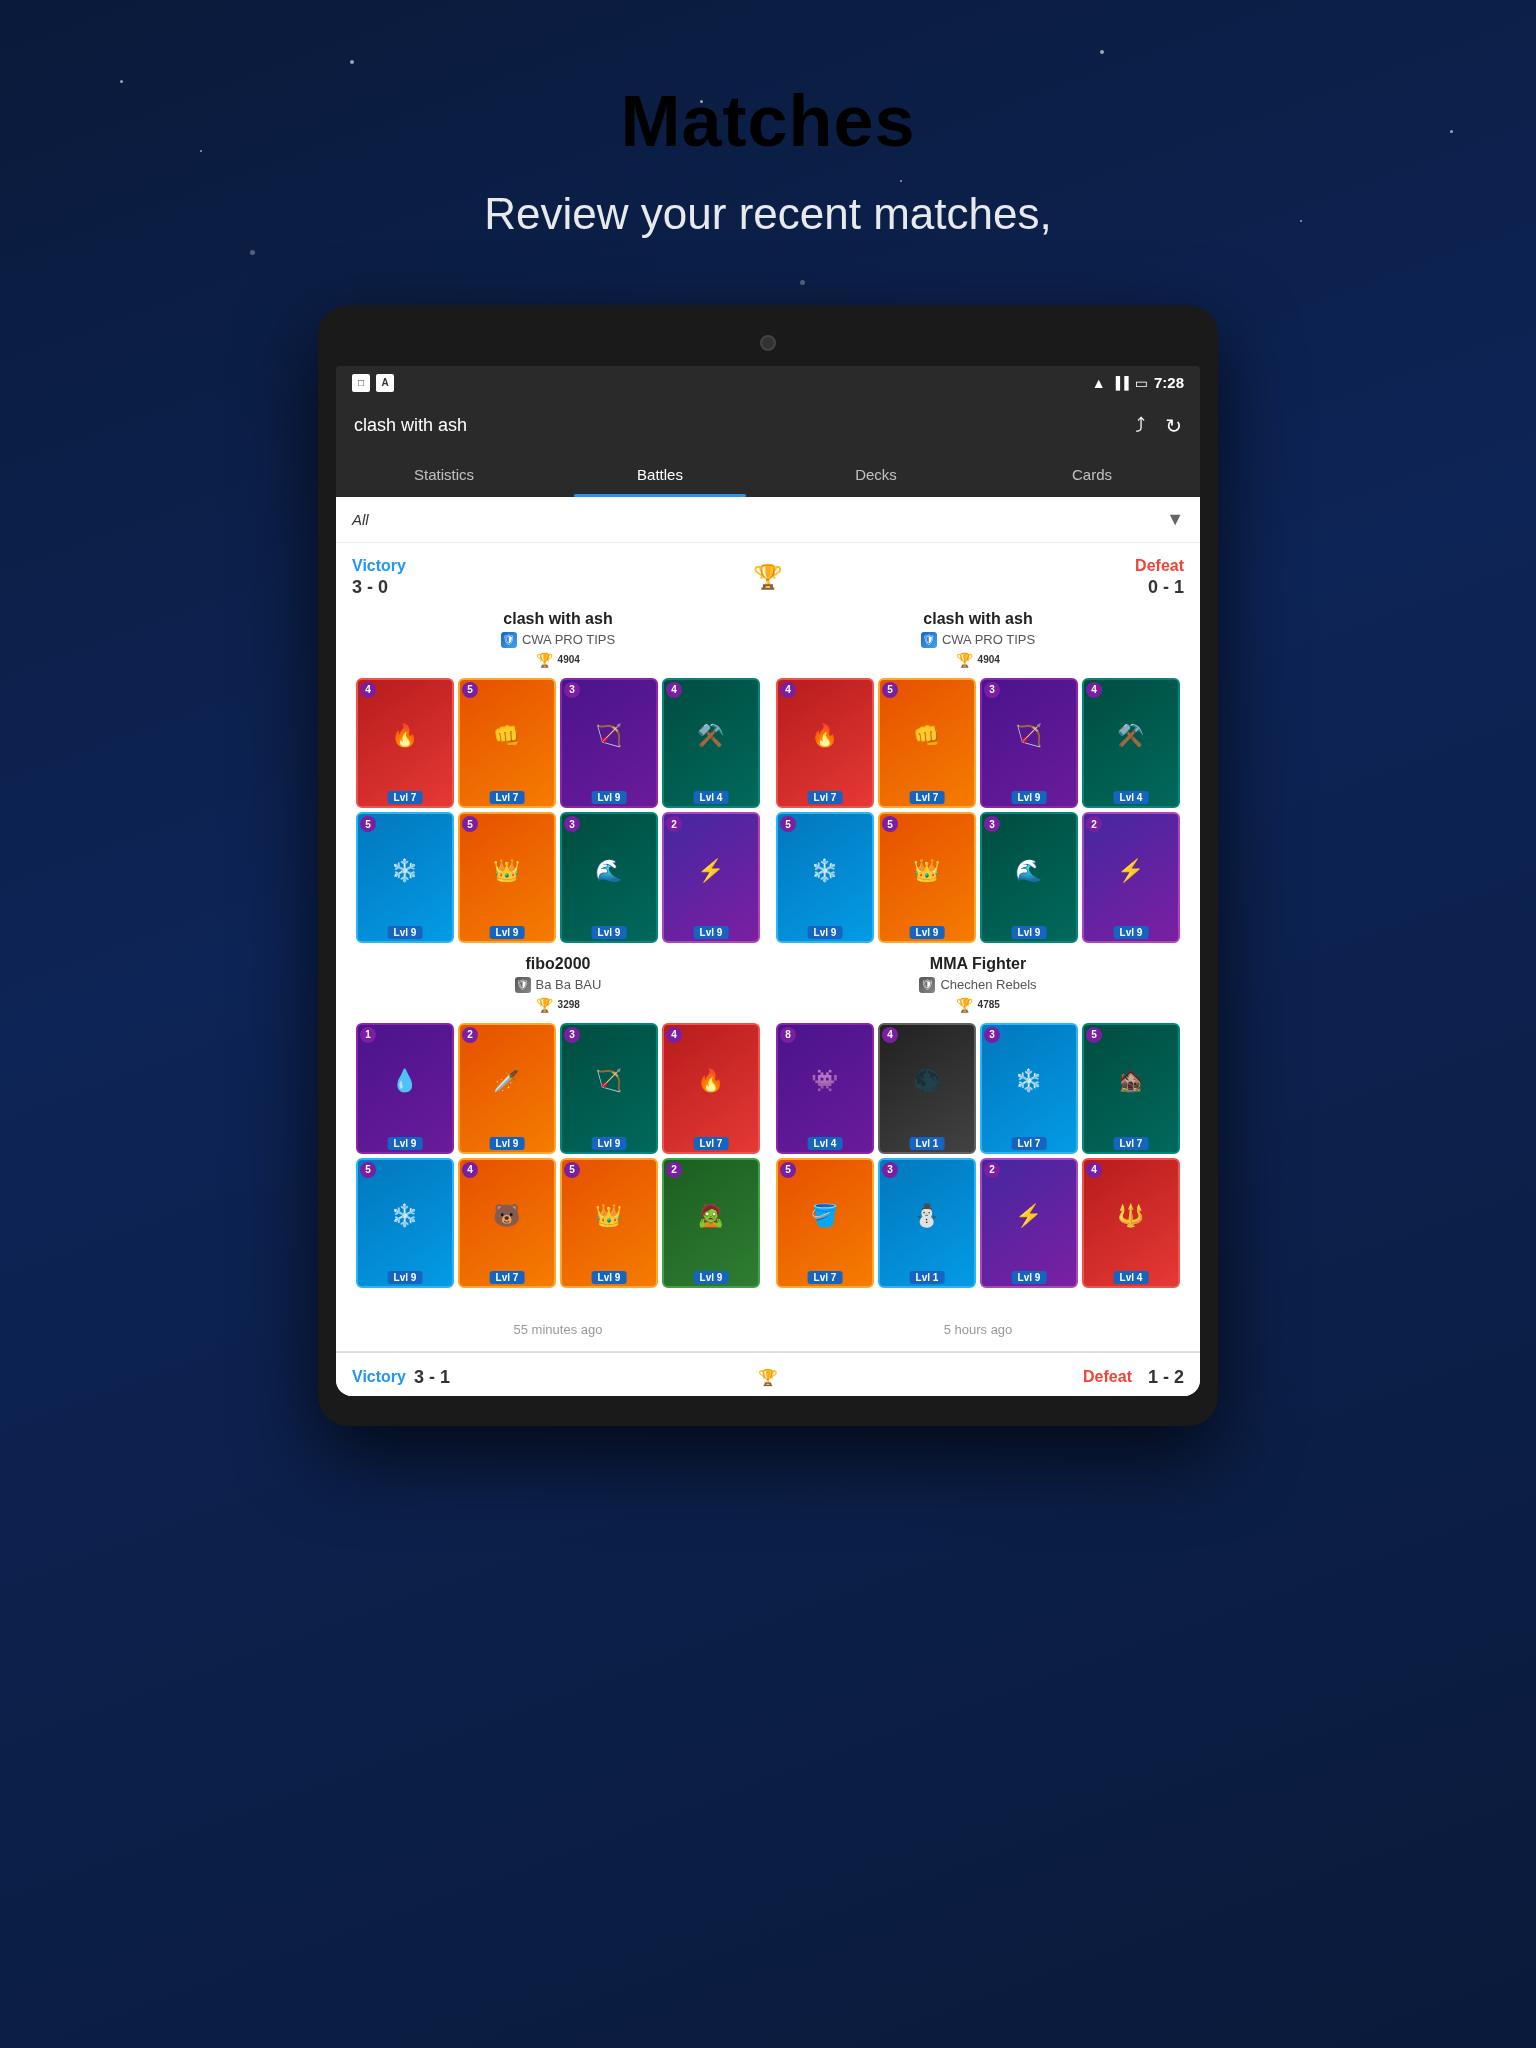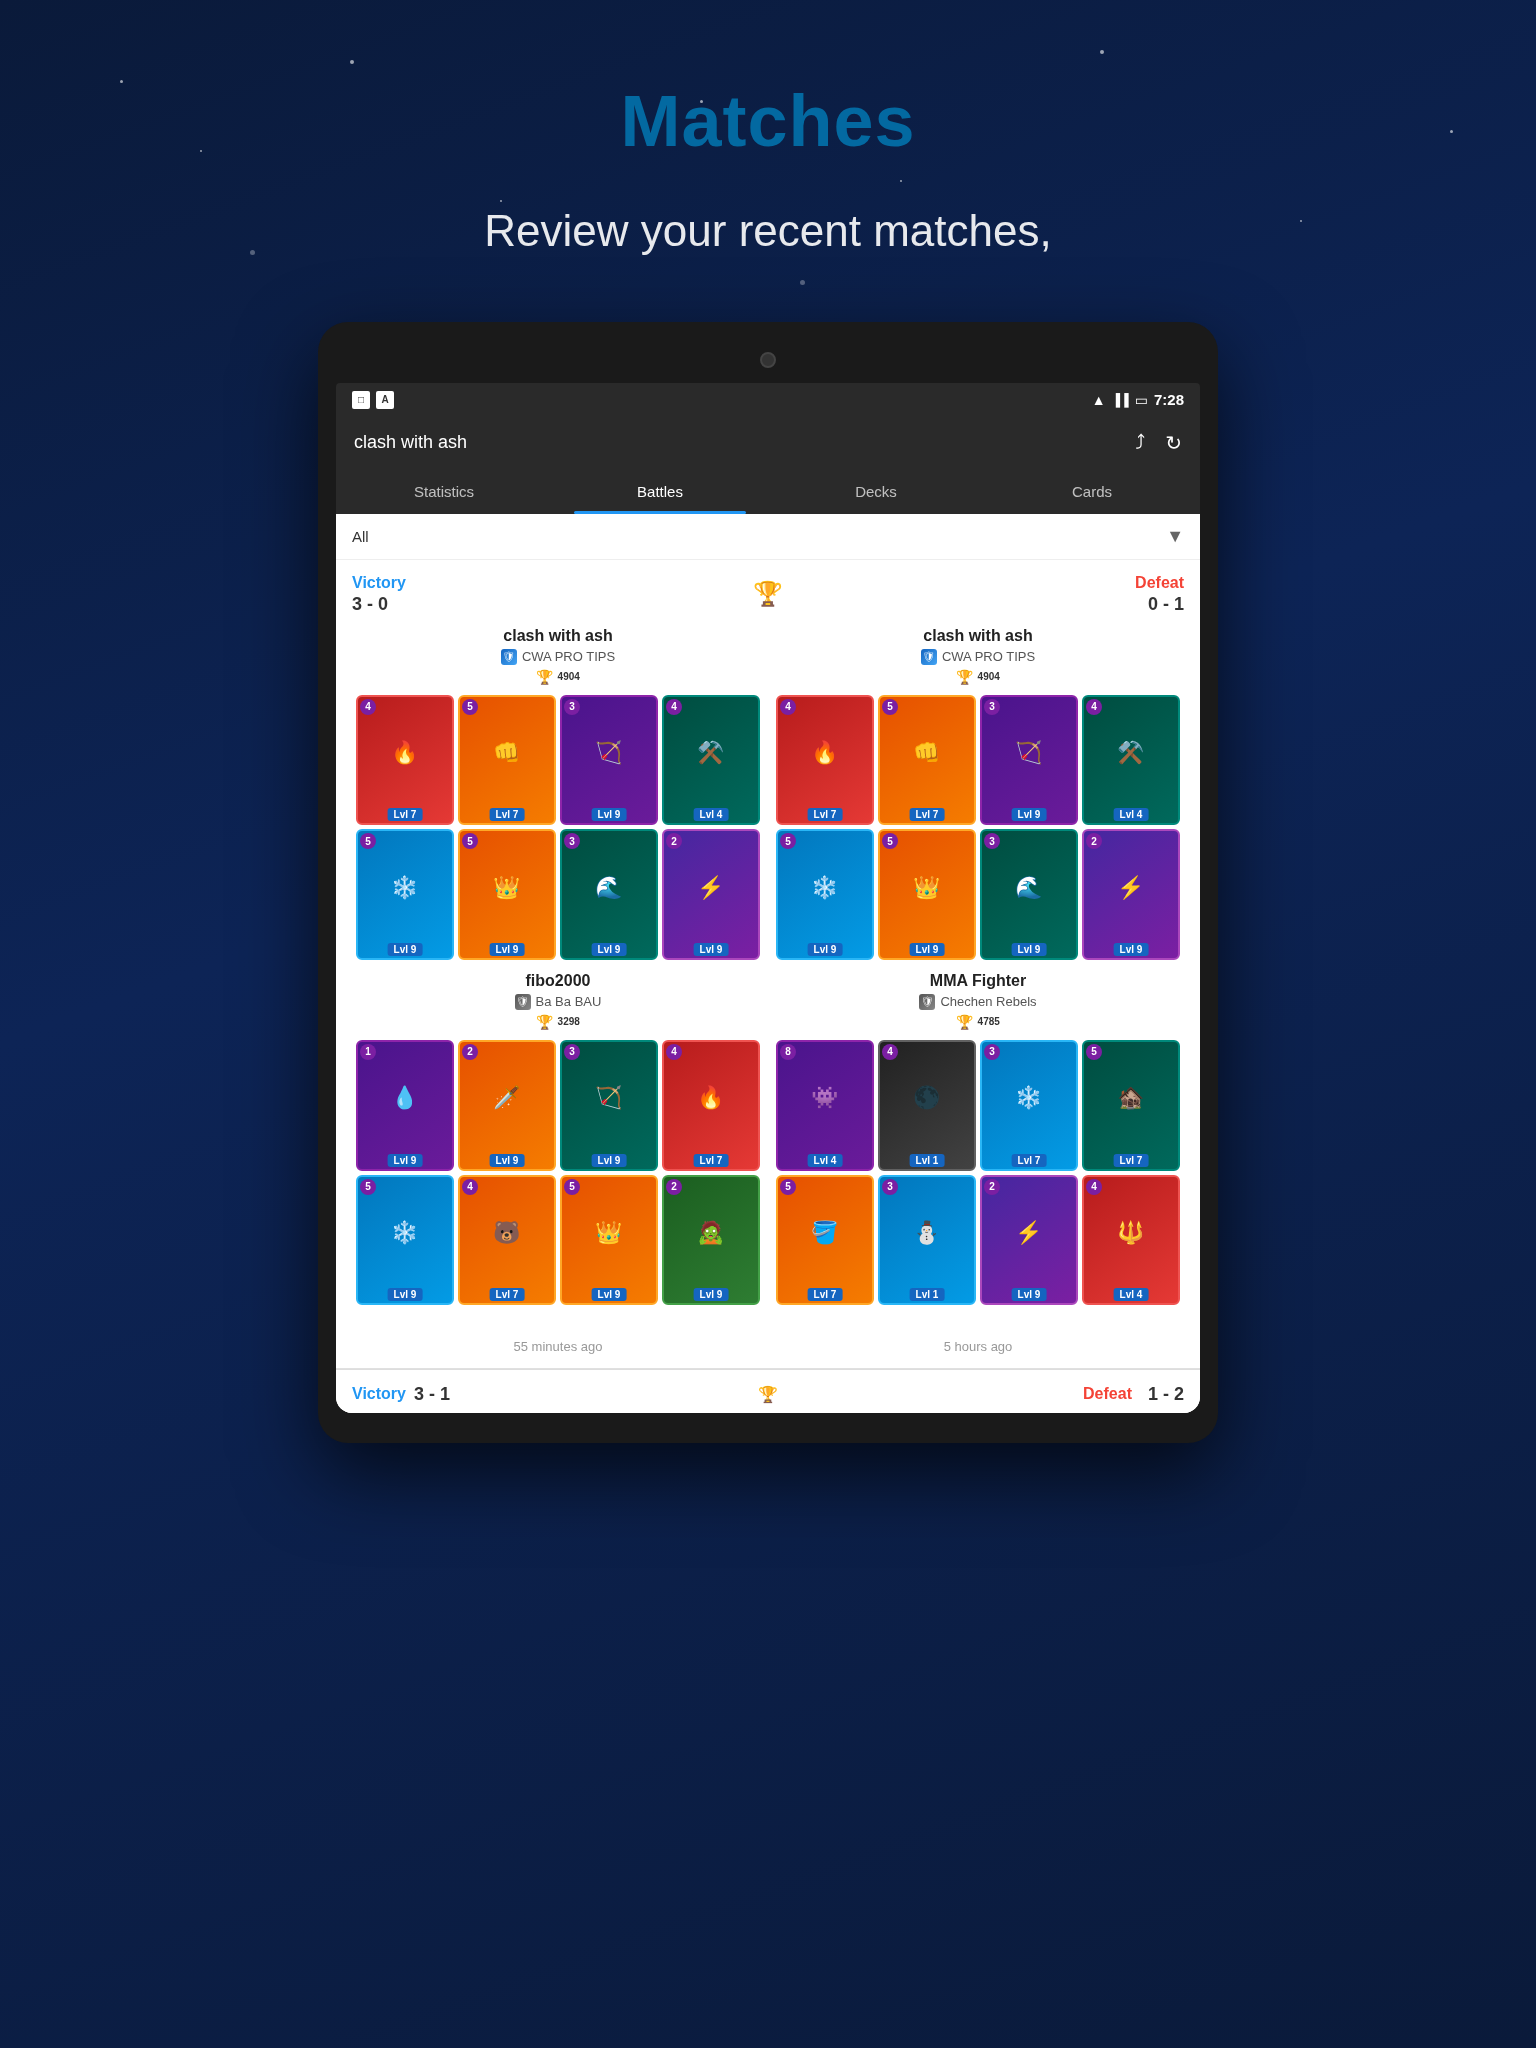--- a/index.html
+++ b/index.html
@@ -36,9 +36,9 @@
     .header-title {
       font-size: 72px;
       font-weight: 900;
-      color: #0369a1;
+      color: #000000;
       letter-spacing: 1px;
-      margin-bottom: 38px;
+      margin-bottom: 21px;
     }
     .header-subtitle {
       font-size: 44px;

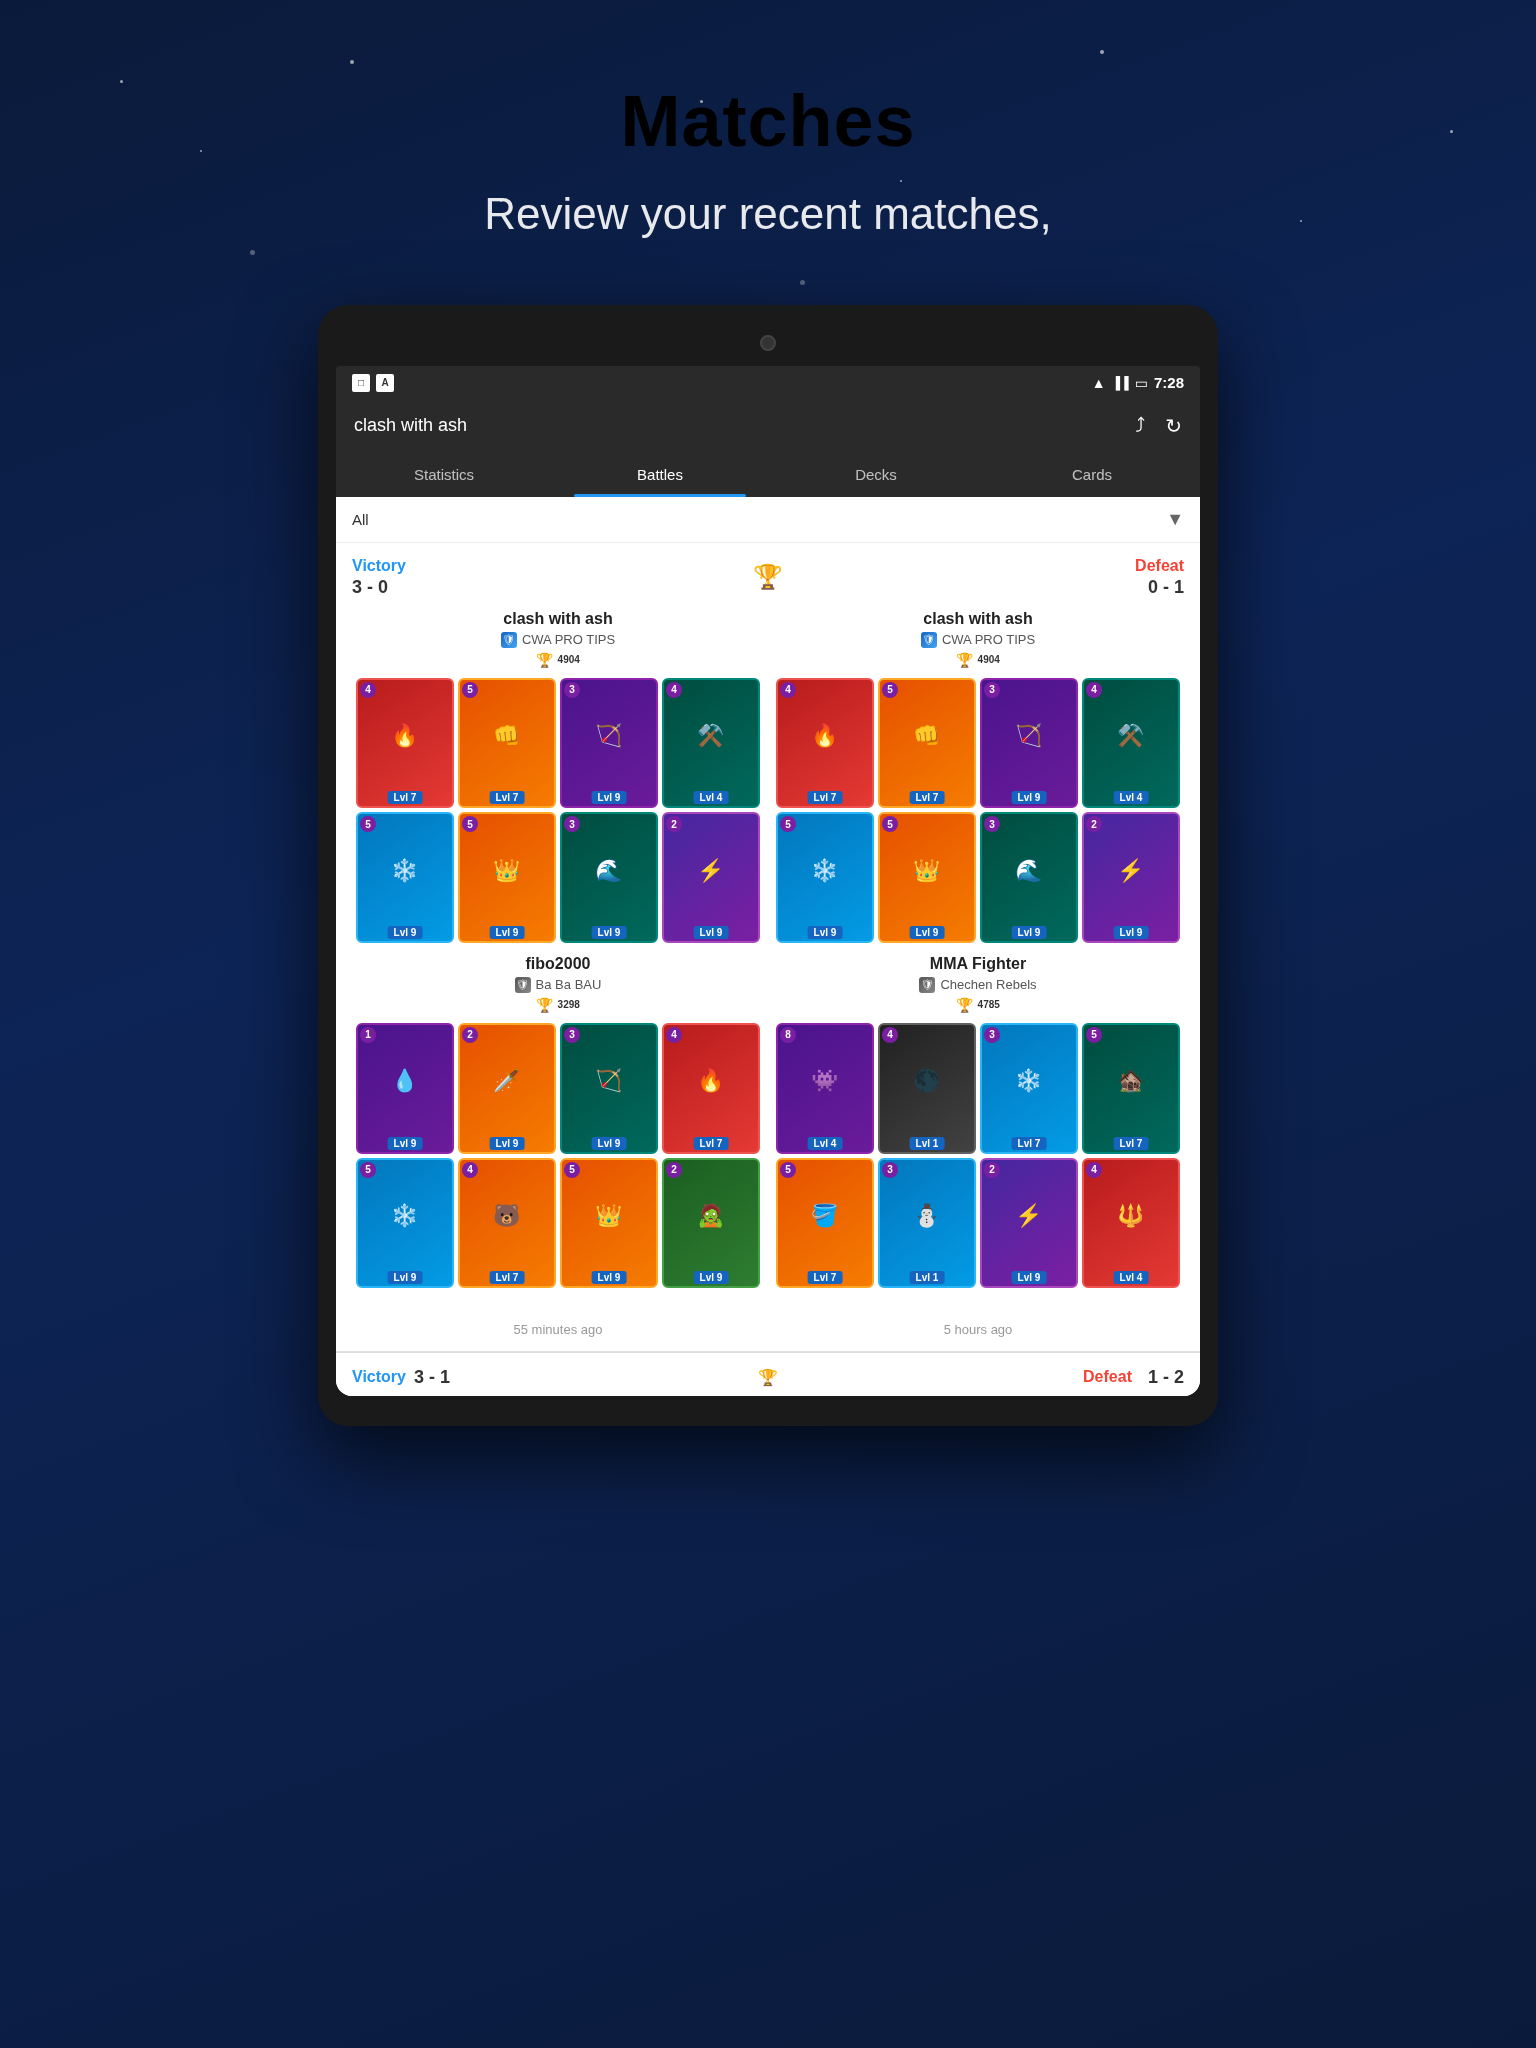--- a/index.html
+++ b/index.html
@@ -172,6 +172,7 @@
       align-items: center;
       justify-content: space-between;
       border-bottom: 1px solid #eee;
+      font-style: italic;
     }
     .filter-select {
       font-size: 15px;

